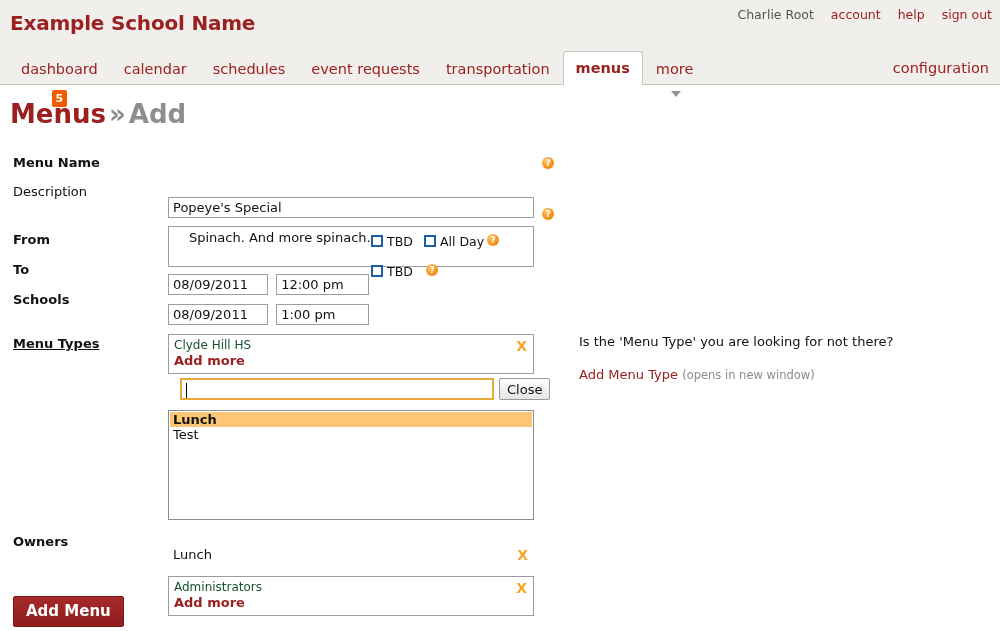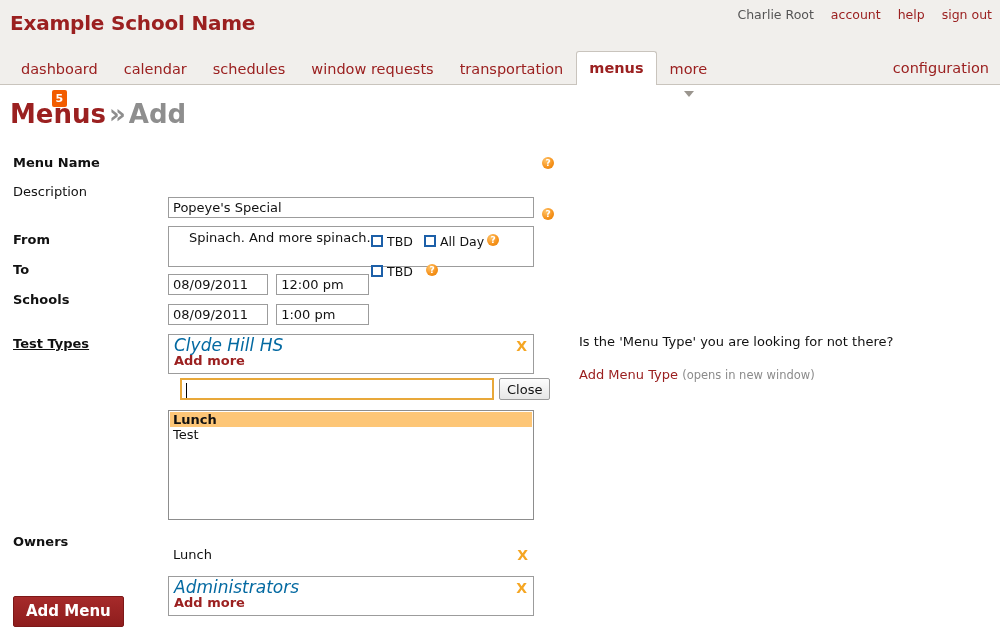--- a/index.html
+++ b/index.html
@@ -322,7 +322,7 @@
       <span>schedules</span>
     </a>
     <a class="tab" href="#">
-      <span>window requests</span>
+      <span>event requests</span>
     </a>
     <a class="tab" href="#">
       <span>transportation</span>

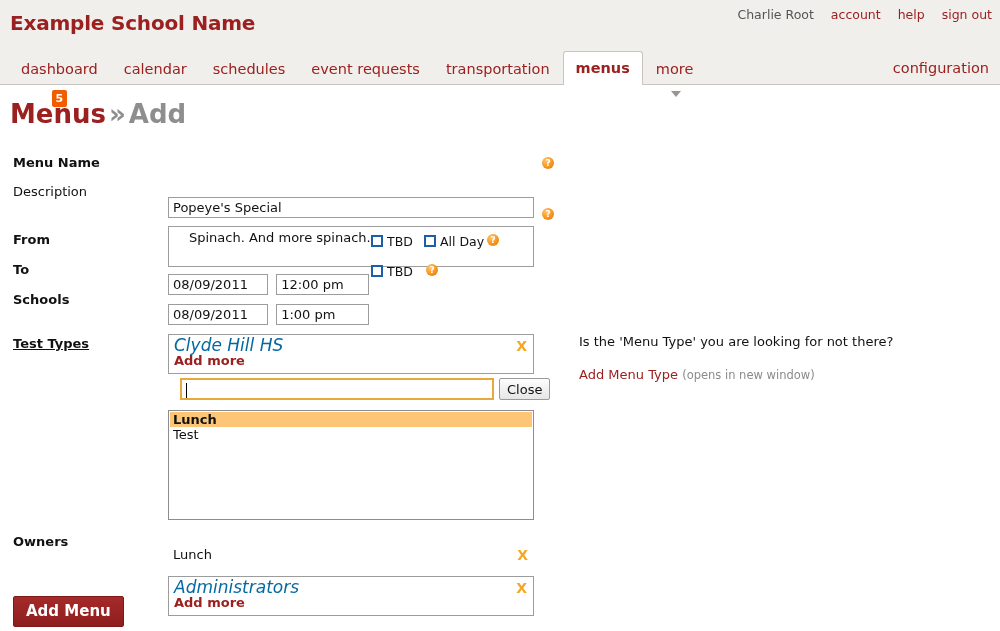--- a/index.html
+++ b/index.html
@@ -401,7 +401,7 @@
   </div>
 
   <div class="row" style="top:334px;">
-    <div class="lbl bu" style="top:2px;">Test Types</div>
+    <div class="lbl bu" style="top:2px;">Menu Types</div>
     <div class="fld" style="top:0;display:flex;align-items:flex-start;gap:5px;padding-left:12px;">
       <div class="focusbox">
         <span class="caretbar"></span>

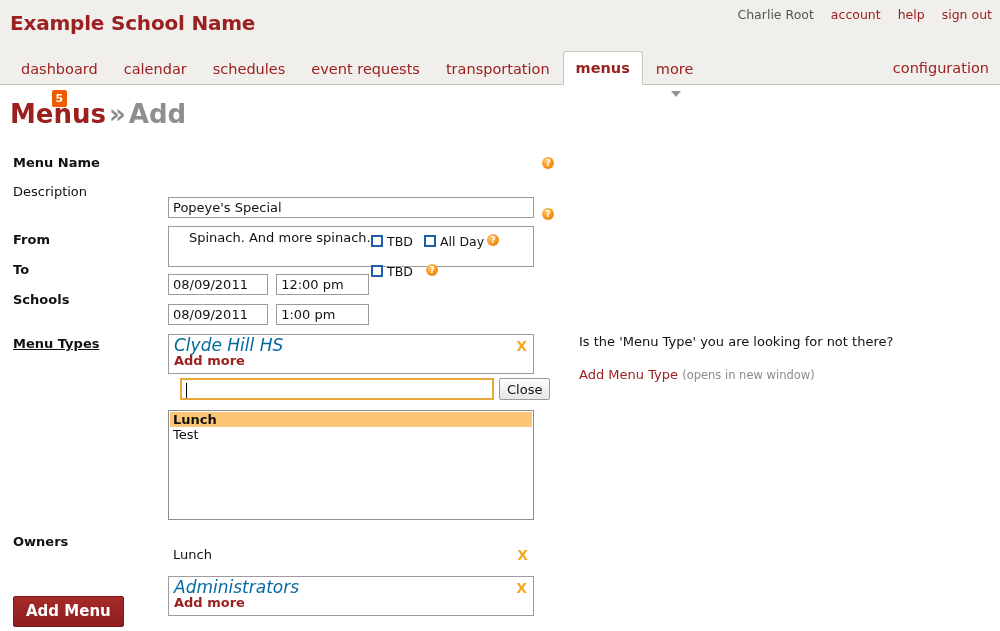--- a/index.html
+++ b/index.html
@@ -220,10 +220,9 @@
     position: relative;
   }
   .boxfield .item {
-    font-size: 17px;
-    color: #0369a1;
+    font-size: 12px;
+    color: #14532d;
     line-height: 15px;
-    font-style: italic;
   }
   .addmore {
     color: #9b2020;

